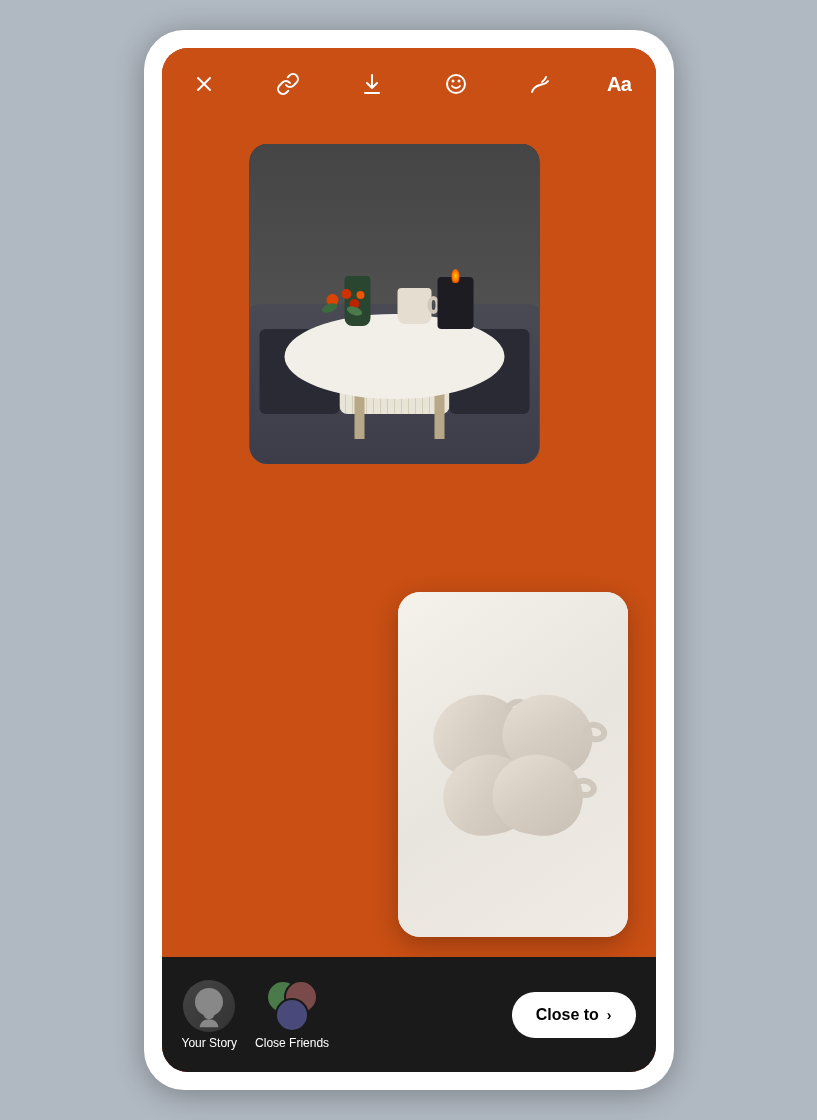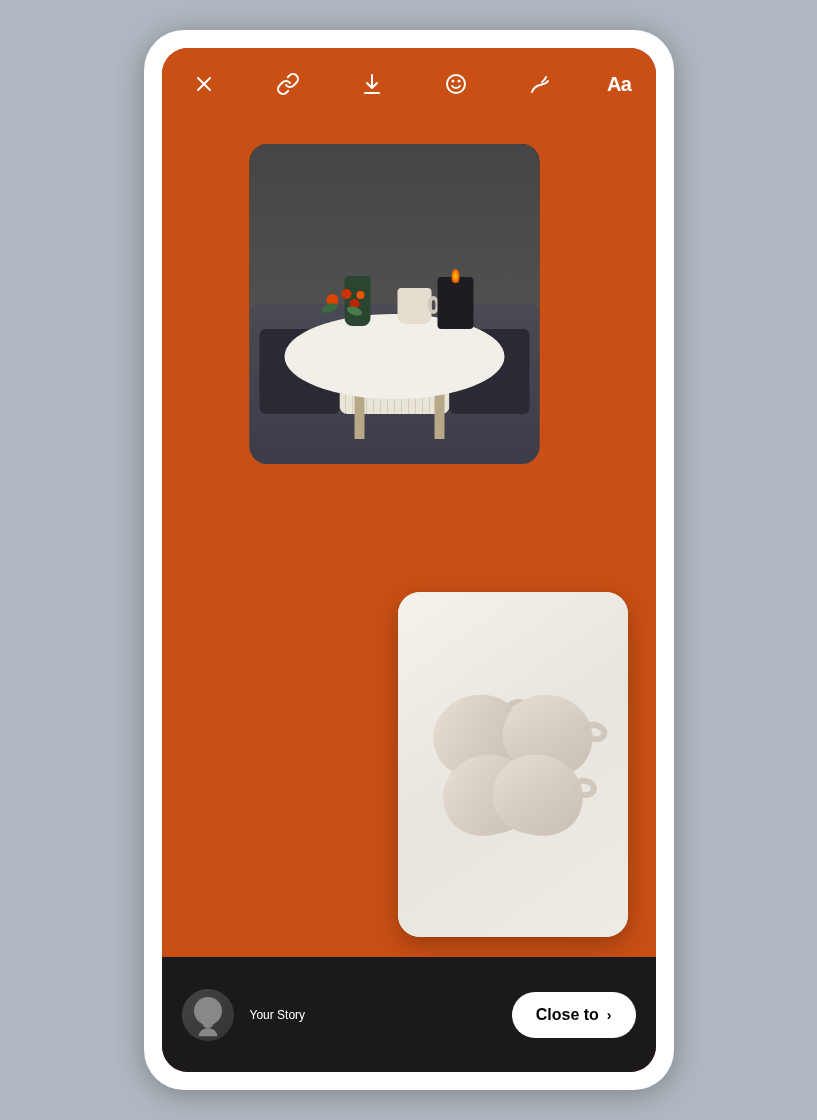--- a/index.html
+++ b/index.html
@@ -244,9 +244,9 @@
 
     .story-option {
       display: flex;
-      flex-direction: row;
-      align-items: center;
-      gap: 16px;
+      flex-direction: column;
+      align-items: center;
+      gap: 4px;
       cursor: pointer;
     }
 

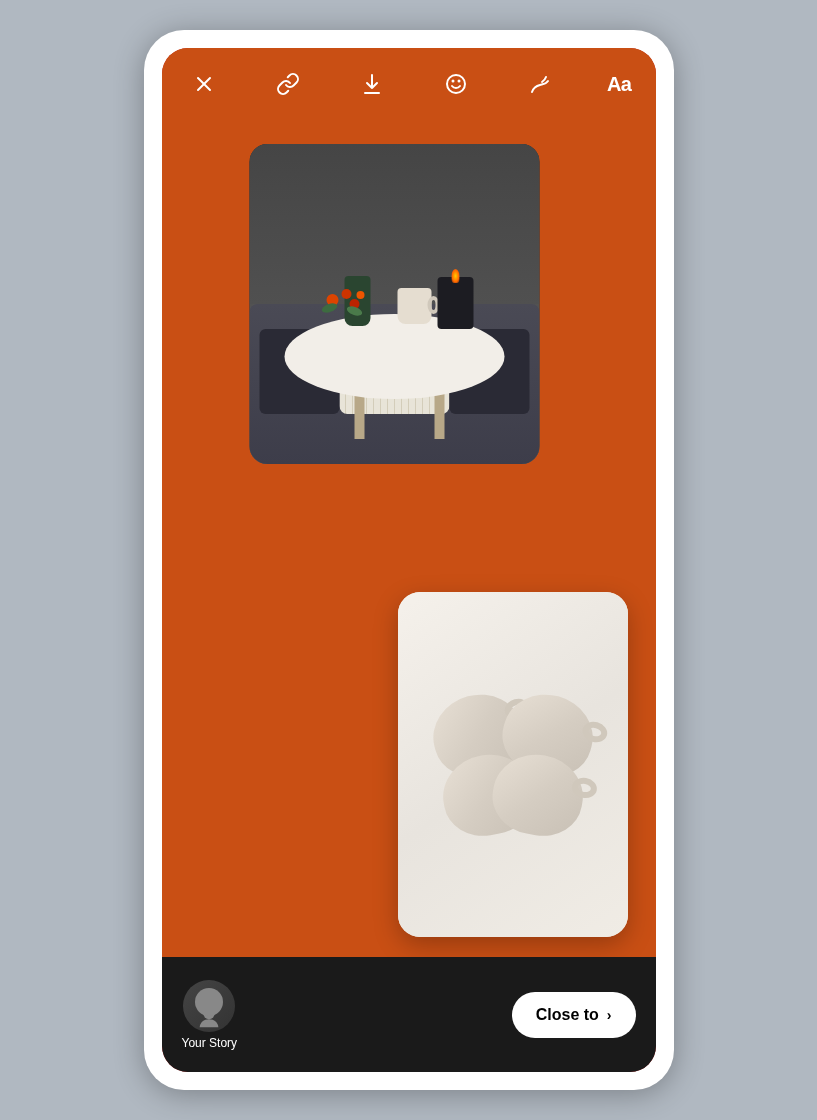--- a/index.html
+++ b/index.html
@@ -462,6 +462,14 @@
           <span class="story-label">Your Story</span>
         </div>
 
+        <div class="story-option">
+          <div class="close-friends-avatars">
+            <div class="cf-avatar cf-avatar-1"></div>
+            <div class="cf-avatar cf-avatar-2"></div>
+            <div class="cf-avatar cf-avatar-3"></div>
+          </div>
+          <span class="story-label">Close Friends</span>
+        </div>
 
       </div>
 

